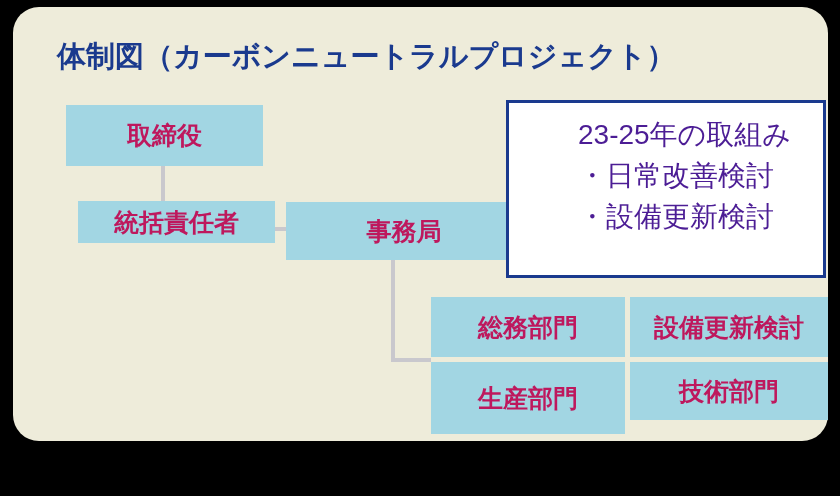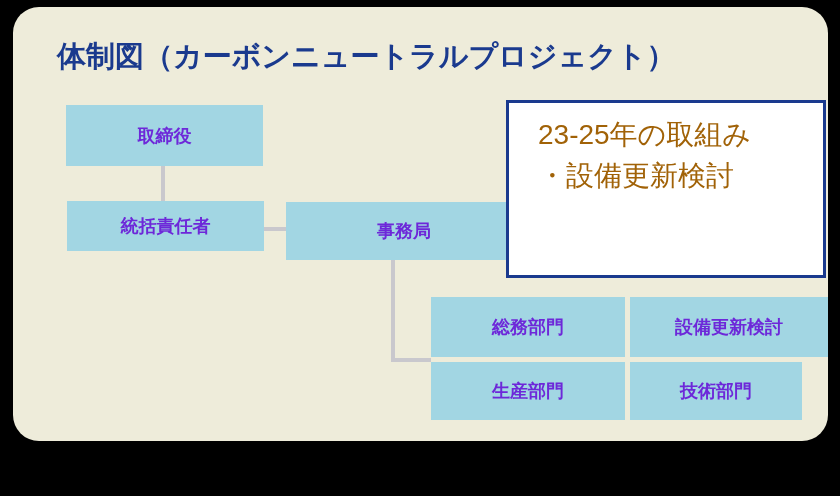--- a/index.html
+++ b/index.html
@@ -33,8 +33,8 @@
   .node {
     position: absolute;
     background: #a2d6e3;
-    color: #6d28d9;
-    font-size: 18px;
+    color: #be185d;
+    font-size: 25px;
     font-weight: bold;
     display: flex;
     align-items: center;

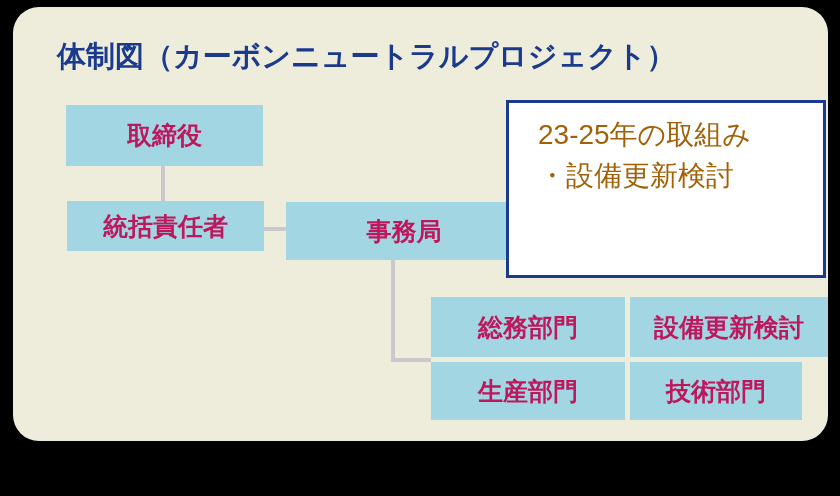--- a/index.html
+++ b/index.html
@@ -66,9 +66,10 @@
   }
   .note-line {
     font-size: 28px;
-    color: #a16207;
+    color: #4c1d95;
     line-height: 41px;
     white-space: nowrap;
+    margin-left: 40px;
   }
 </style>
 </head>

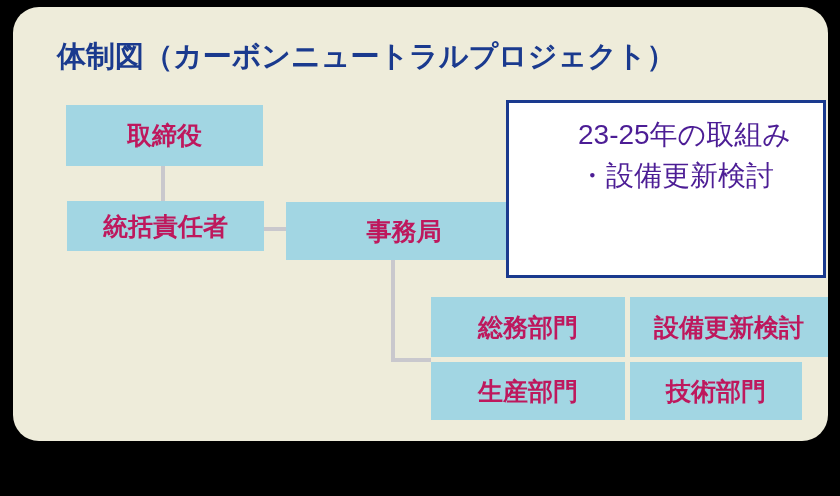--- a/index.html
+++ b/index.html
@@ -95,7 +95,7 @@
 
     <div class="note-box">
       <div class="note-line">23-25年の取組み</div>
-      <div class="note-line">・設備更新検討</div>
+      <div class="note-line">・日常改善検討</div>
     </div>
 
   </div>

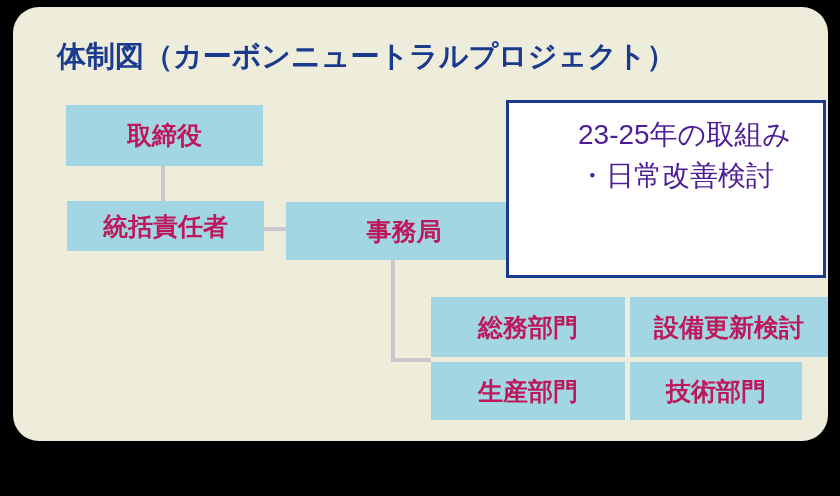--- a/index.html
+++ b/index.html
@@ -42,7 +42,7 @@
     white-space: nowrap;
   }
   .node-director            { left: 53px;  top: 98px;  width: 197px; height: 61px; }
-  .node-general-manager     { left: 54px;  top: 194px; width: 197px; height: 50px; }
+  .node-general-manager     { left: 65px;  top: 194px; width: 197px; height: 42px; }
   .node-secretariat         { left: 273px; top: 195px; width: 236px; height: 58px; }
   .node-general-affairs     { left: 418px; top: 290px; width: 194px; height: 60px; }
   .node-production-eng      { left: 617px; top: 290px; width: 198px; height: 60px; }

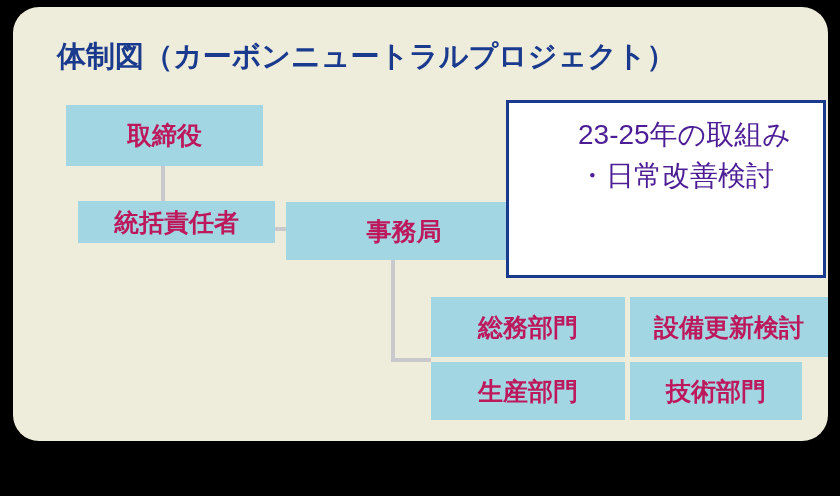--- a/index.html
+++ b/index.html
@@ -96,6 +96,7 @@
     <div class="note-box">
       <div class="note-line">23-25年の取組み</div>
       <div class="note-line">・日常改善検討</div>
+      <div class="note-line">・設備更新検討</div>
     </div>
 
   </div>

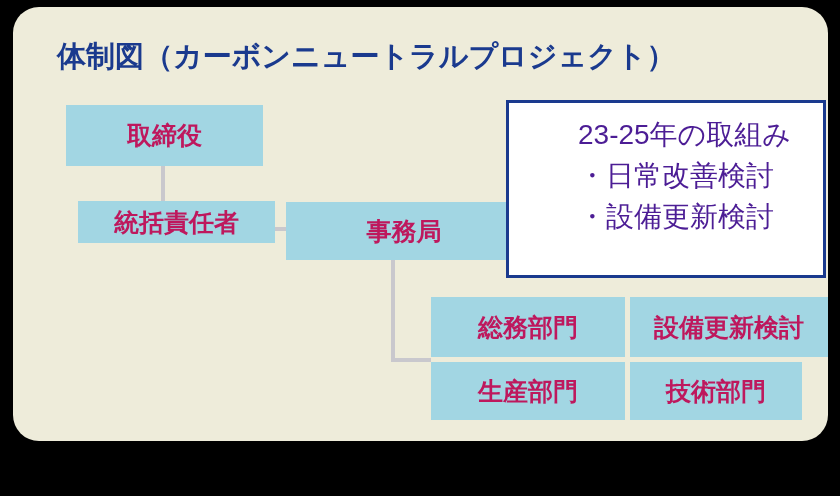--- a/index.html
+++ b/index.html
@@ -46,7 +46,7 @@
   .node-secretariat         { left: 273px; top: 195px; width: 236px; height: 58px; }
   .node-general-affairs     { left: 418px; top: 290px; width: 194px; height: 60px; }
   .node-production-eng      { left: 617px; top: 290px; width: 198px; height: 60px; }
-  .node-production          { left: 418px; top: 355px; width: 194px; height: 58px; }
+  .node-production          { left: 418px; top: 355px; width: 194px; height: 72px; }
   .node-engineering         { left: 617px; top: 355px; width: 172px; height: 58px; }
   .connector {
     position: absolute;

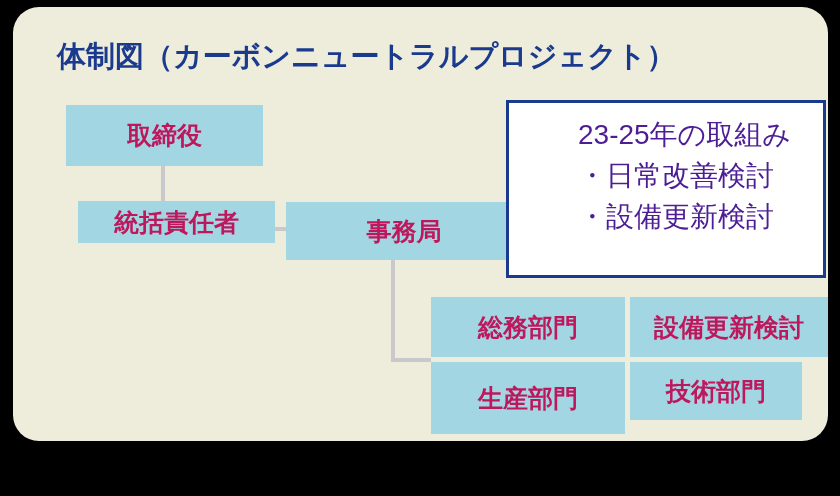--- a/index.html
+++ b/index.html
@@ -47,7 +47,7 @@
   .node-general-affairs     { left: 418px; top: 290px; width: 194px; height: 60px; }
   .node-production-eng      { left: 617px; top: 290px; width: 198px; height: 60px; }
   .node-production          { left: 418px; top: 355px; width: 194px; height: 72px; }
-  .node-engineering         { left: 617px; top: 355px; width: 172px; height: 58px; }
+  .node-engineering         { left: 617px; top: 355px; width: 198px; height: 58px; }
   .connector {
     position: absolute;
     background: #c9c8cd;

